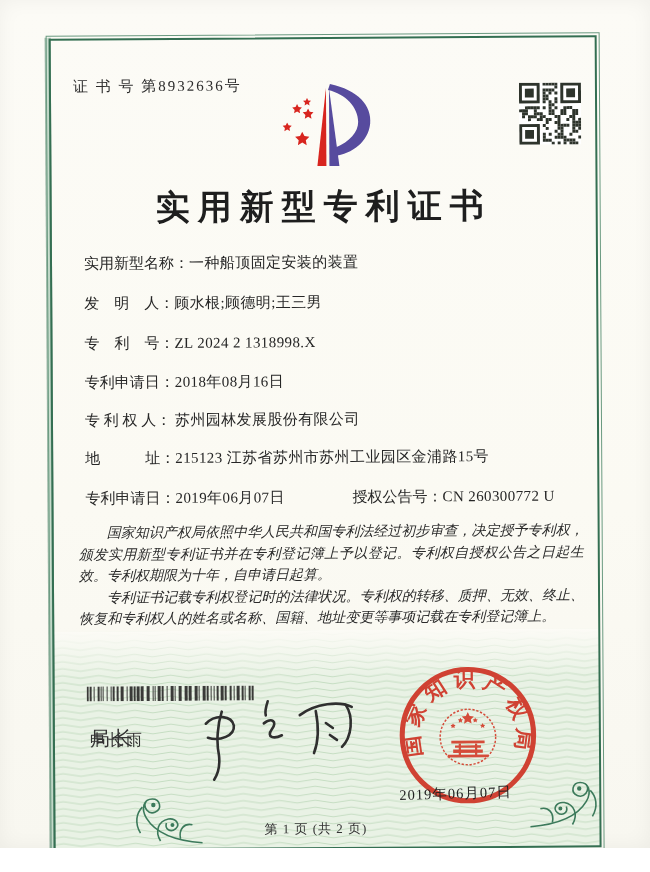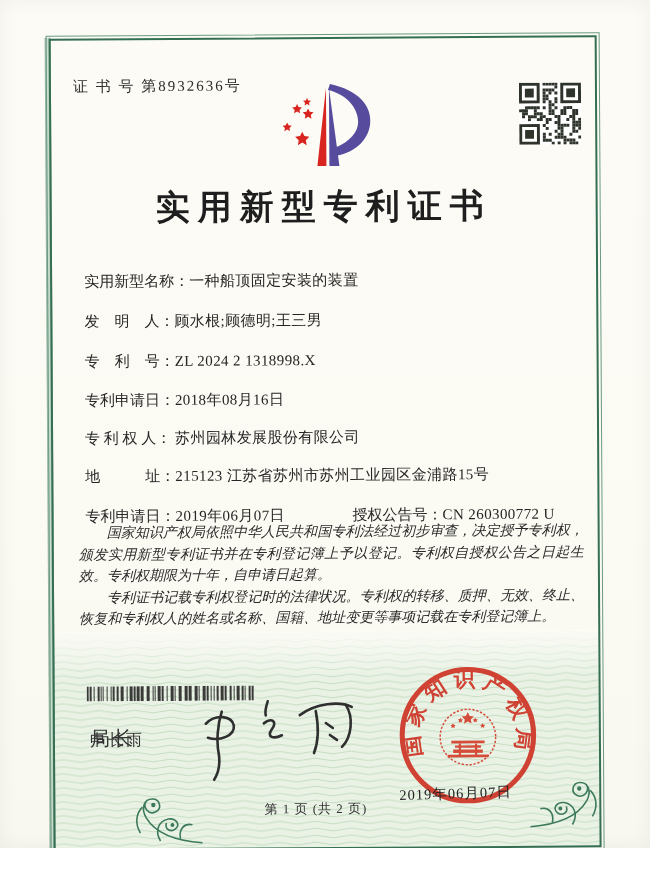--- a/index.html
+++ b/index.html
@@ -29,7 +29,7 @@
          font-size:34px;font-weight:600;letter-spacing:8px;color:#1e1e1e;}
 
   .row{position:absolute;left:85px;height:20px;font-size:15px;color:#262626;white-space:nowrap;}
-  .lbl{display:inline-block;min-width:90px;margin-top:18px;}
+  .lbl{display:inline-block;min-width:90px;}
   .val{letter-spacing:0.4px;}
   .pair2{position:absolute;left:267px;top:0;white-space:nowrap;}
 

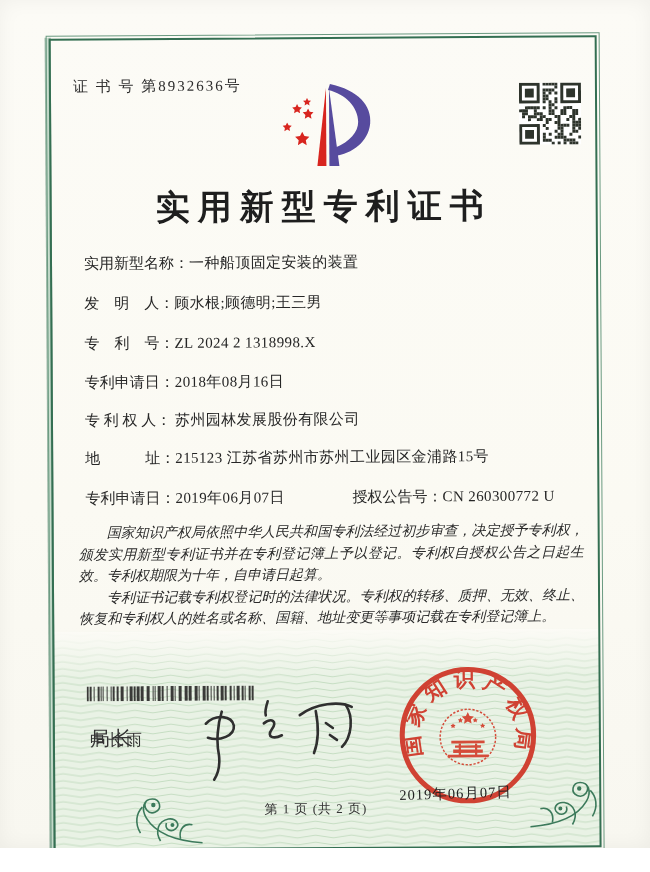--- a/index.html
+++ b/index.html
@@ -44,7 +44,7 @@
   .seal{position:absolute;left:392px;top:662px;opacity:.93;}
   .seal-date{position:absolute;left:397px;top:785px;font-size:14.5px;color:#222;
          letter-spacing:1px;transform:rotate(-1.5deg);white-space:nowrap;}
-  .footer{position:absolute;left:262px;top:800px;font-size:13px;color:#333;letter-spacing:1px;}
+  .footer{position:absolute;left:262px;top:820px;font-size:13px;color:#333;letter-spacing:1px;}
   .flourish{position:absolute;}
   .fl-left{left:118px;top:762px;}
   .fl-right{left:520px;top:748px;transform:scaleX(-1);}

